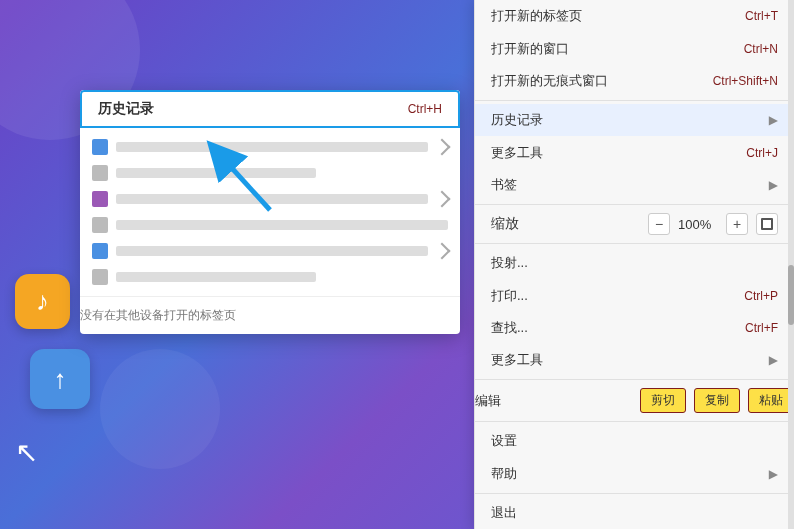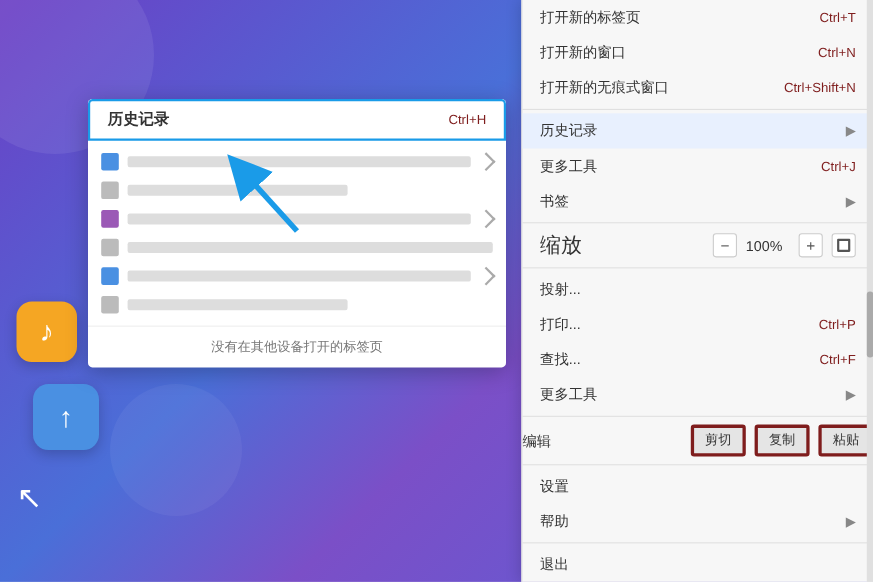--- a/index.html
+++ b/index.html
@@ -210,7 +210,7 @@
     .zoom-label {
       flex: 1;
       color: #333;
-      font-size: 19px;
+      font-size: 14px;
     }
     .zoom-controls {
       display: flex;

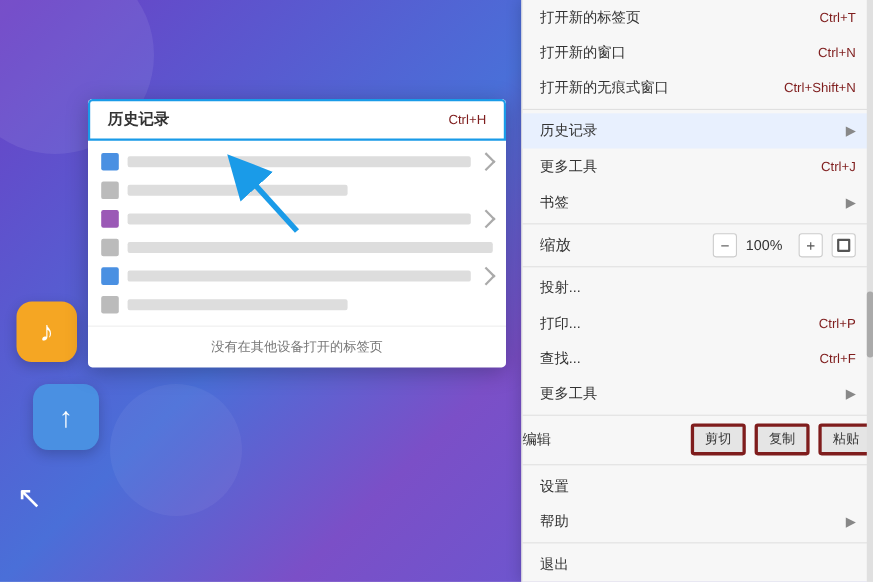--- a/index.html
+++ b/index.html
@@ -138,7 +138,6 @@
     .history-footer {
       padding: 10px 0;
       border-top: 1px solid #eee;
-      text-align: center;
       color: #777;
       font-size: 12px;
     }

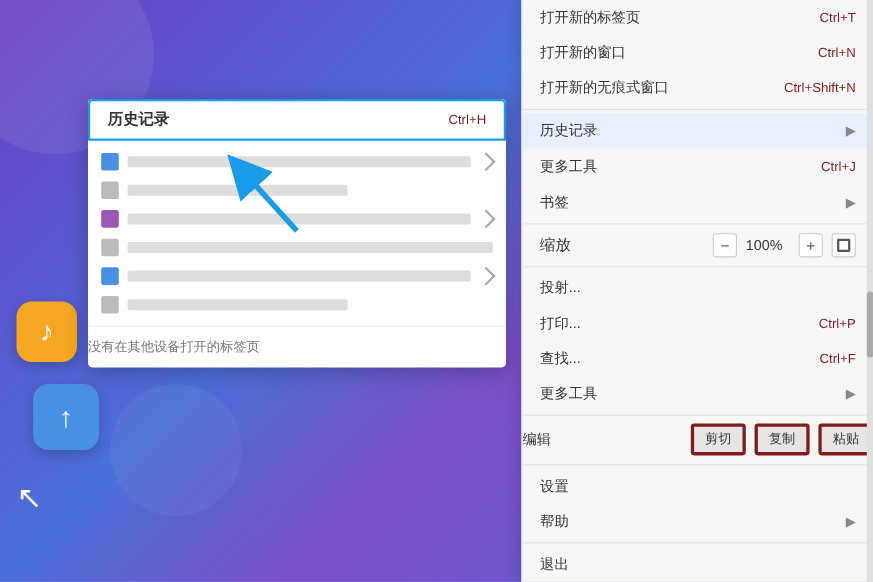--- a/index.html
+++ b/index.html
@@ -260,8 +260,8 @@
     }
     .edit-btn {
       padding: 3px 10px;
-      border: 3px solid #7f1d1d;
-      background: #e5e5e5;
+      border: 1px solid #7f1d1d;
+      background: #fde047;
       border-radius: 3px;
       font-size: 12px;
       color: #333;

